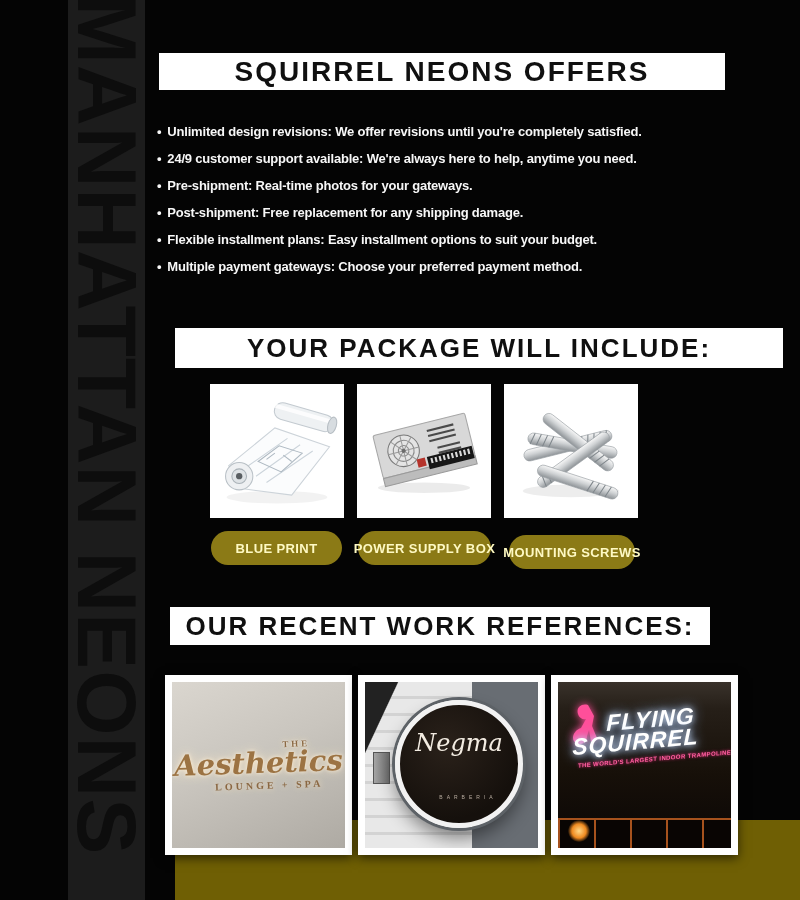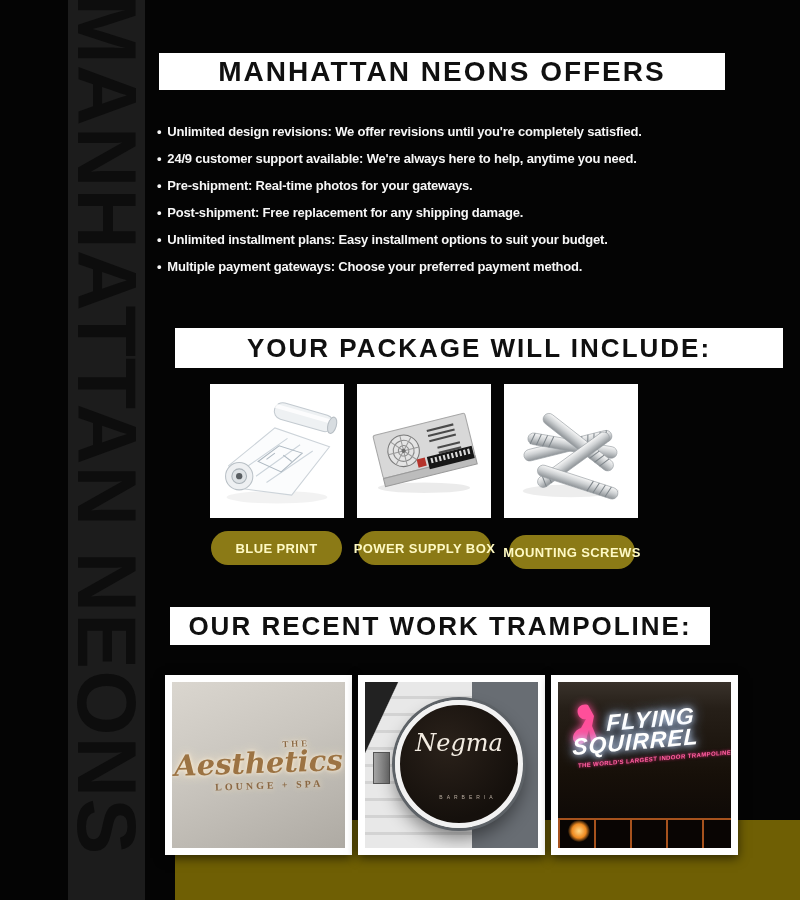--- a/index.html
+++ b/index.html
@@ -93,7 +93,7 @@
   <div class="gold-footer"></div>
 
   <div class="hbar title">
-    <span>MANHATTAN NEONS OFFERS</span>
+    <span>SQUIRREL NEONS OFFERS</span>
   </div>
 
   <ul class="bullets">

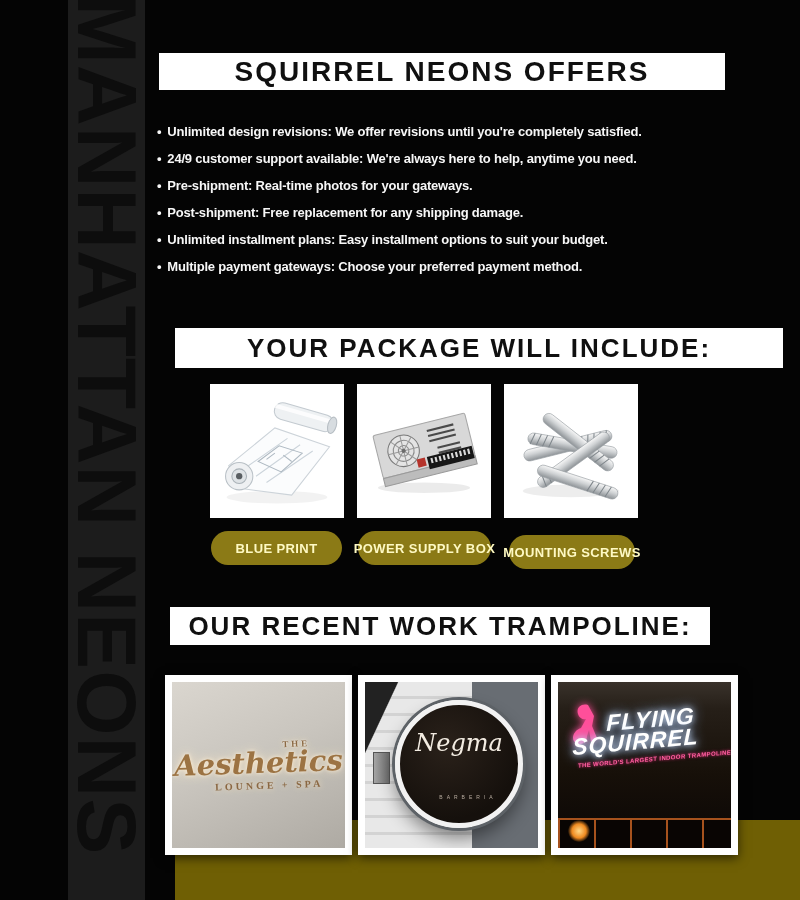--- a/index.html
+++ b/index.html
@@ -115,7 +115,7 @@
       </li>
     <li>
         <span class="dot">•</span>
-        <span>Unlimited installment plans: Easy installment options to suit your budget.</span>
+        <span>Flexible installment plans: Easy installment options to suit your budget.</span>
       </li>
     <li>
         <span class="dot">•</span>

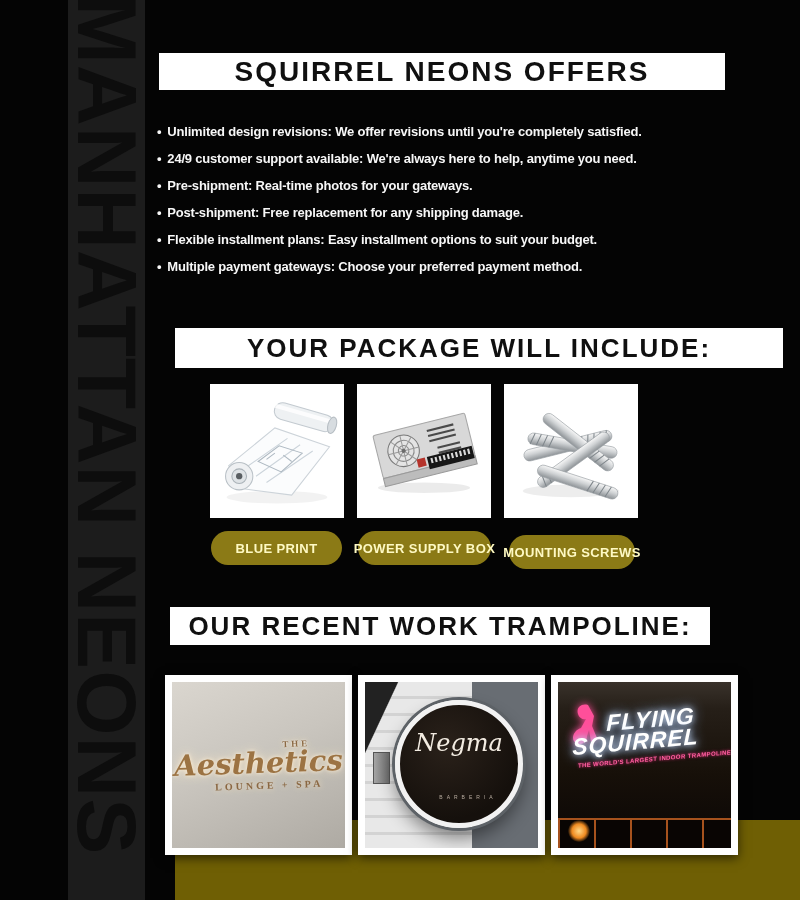--- a/index.html
+++ b/index.html
@@ -224,7 +224,7 @@
   </div>
 
   <div class="hbar refs">
-    <span>OUR RECENT WORK TRAMPOLINE:</span>
+    <span>OUR RECENT WORK REFERENCES:</span>
   </div>
 
   <div class="work-card wc1">

